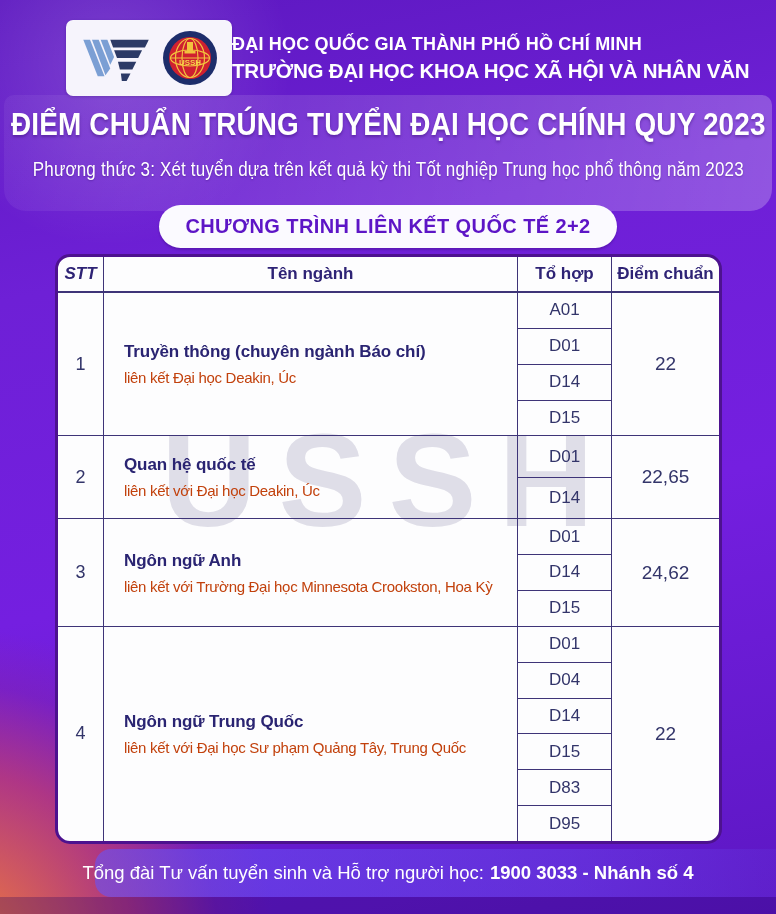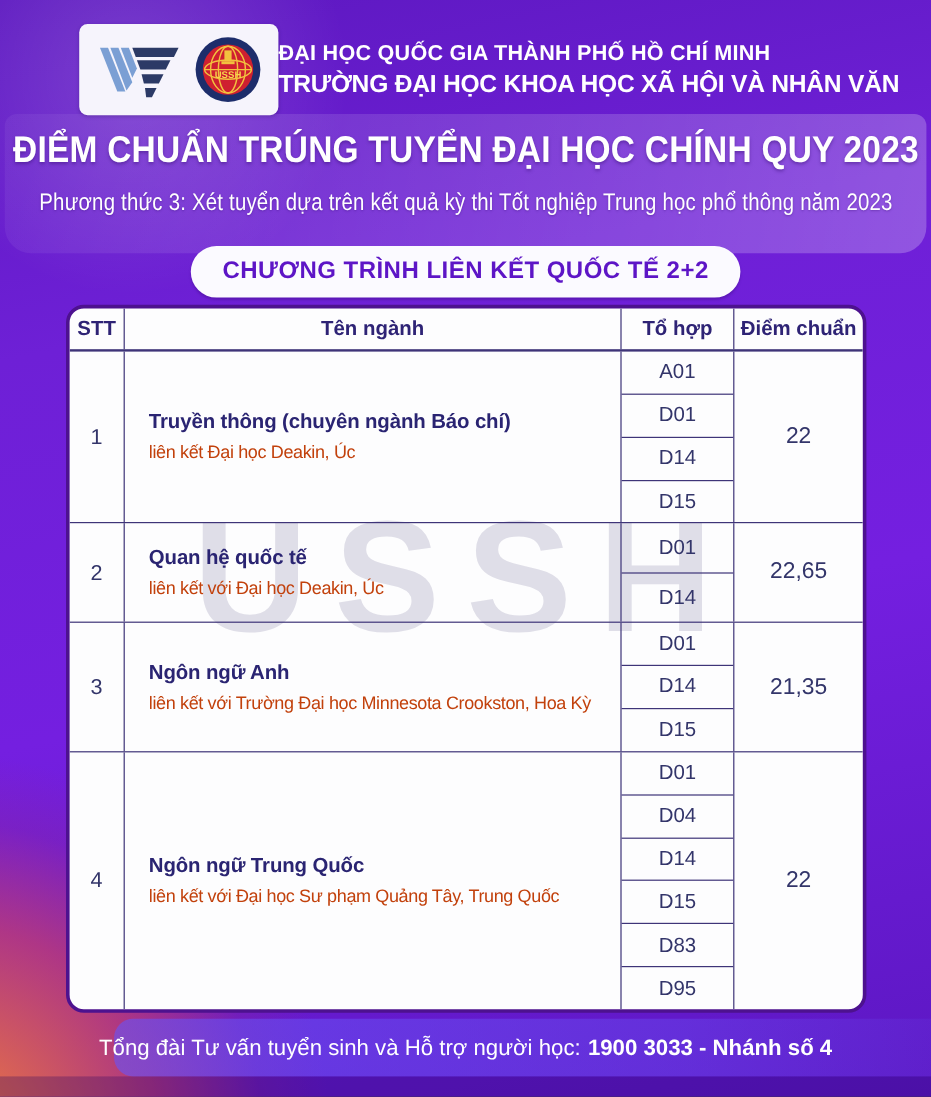--- a/index.html
+++ b/index.html
@@ -72,7 +72,7 @@
   .th { display:flex; align-items:center; justify-content:center; font-size:17px; }
   .th:not(:last-child) { border-right:1.7px solid #3e3478; }
 
-  .w-stt   { width:46px;  flex:0 0 auto; }
+  .w-stt   { width:46px;  flex:0 0 auto;font-style:italic; }
   .w-name  { flex:1 1 auto; }
   .w-combos{ width:94px;  flex:0 0 auto; }
   .w-score { width:107px; flex:0 0 auto; }

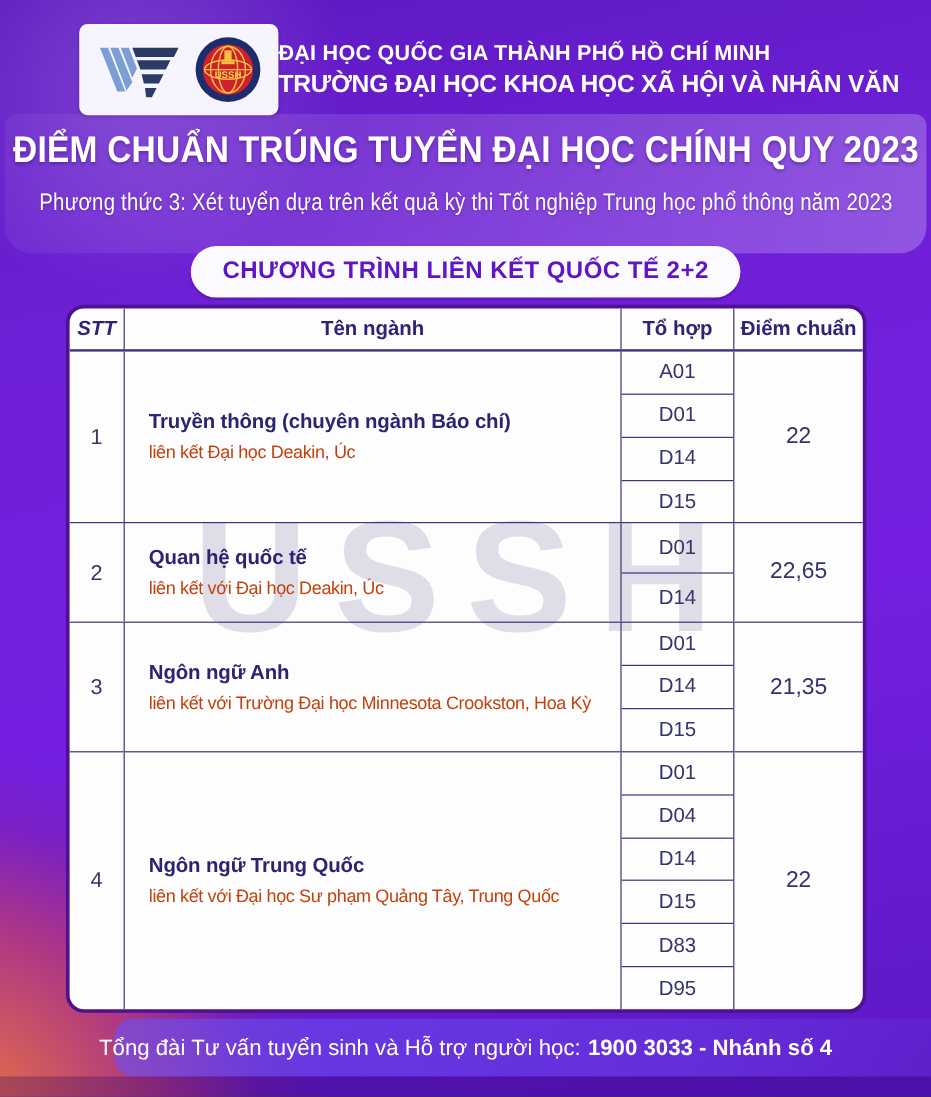--- a/index.html
+++ b/index.html
@@ -219,7 +219,7 @@
             <div class="combo-cell">D14</div>
             <div class="combo-cell">D15</div>
           </div>
-    <div class="col-score">21,35</div>
+    <div class="col-score">24,62</div>
   </div>
 
   <div class="major-row" style="flex-grow: 6;">

